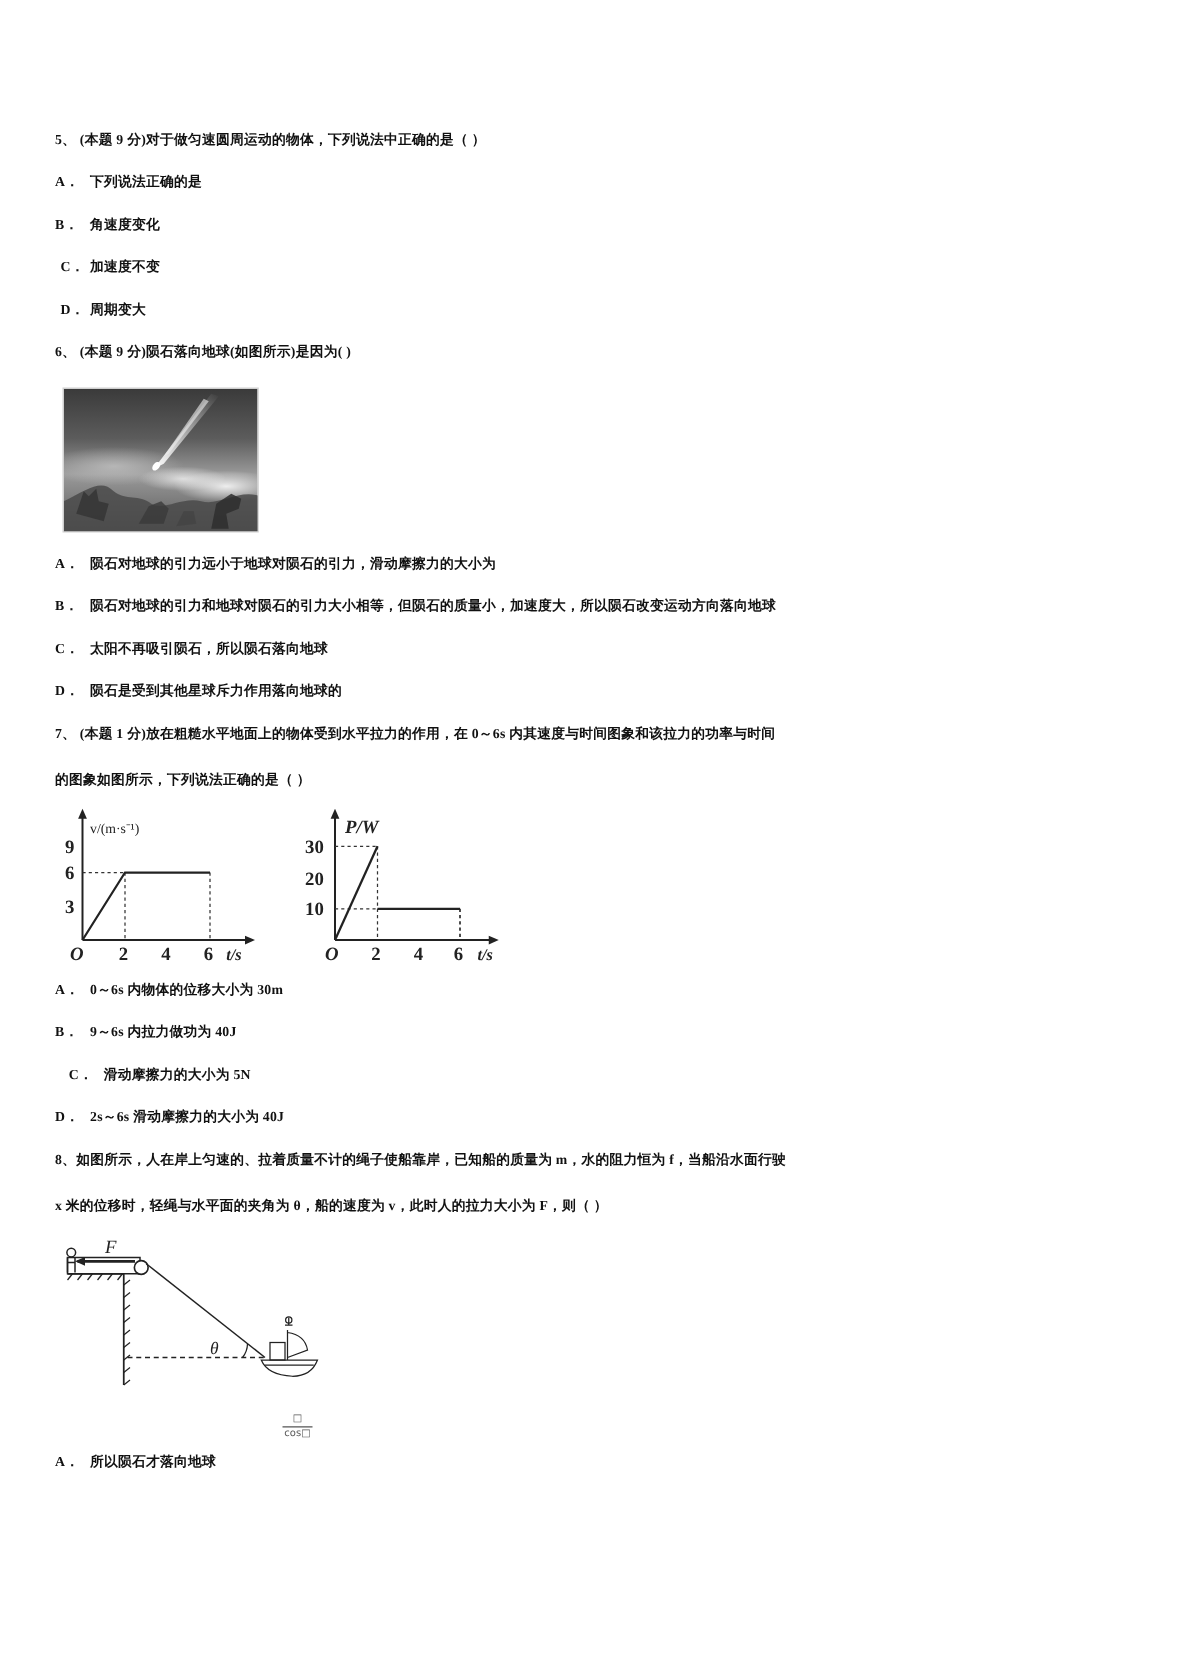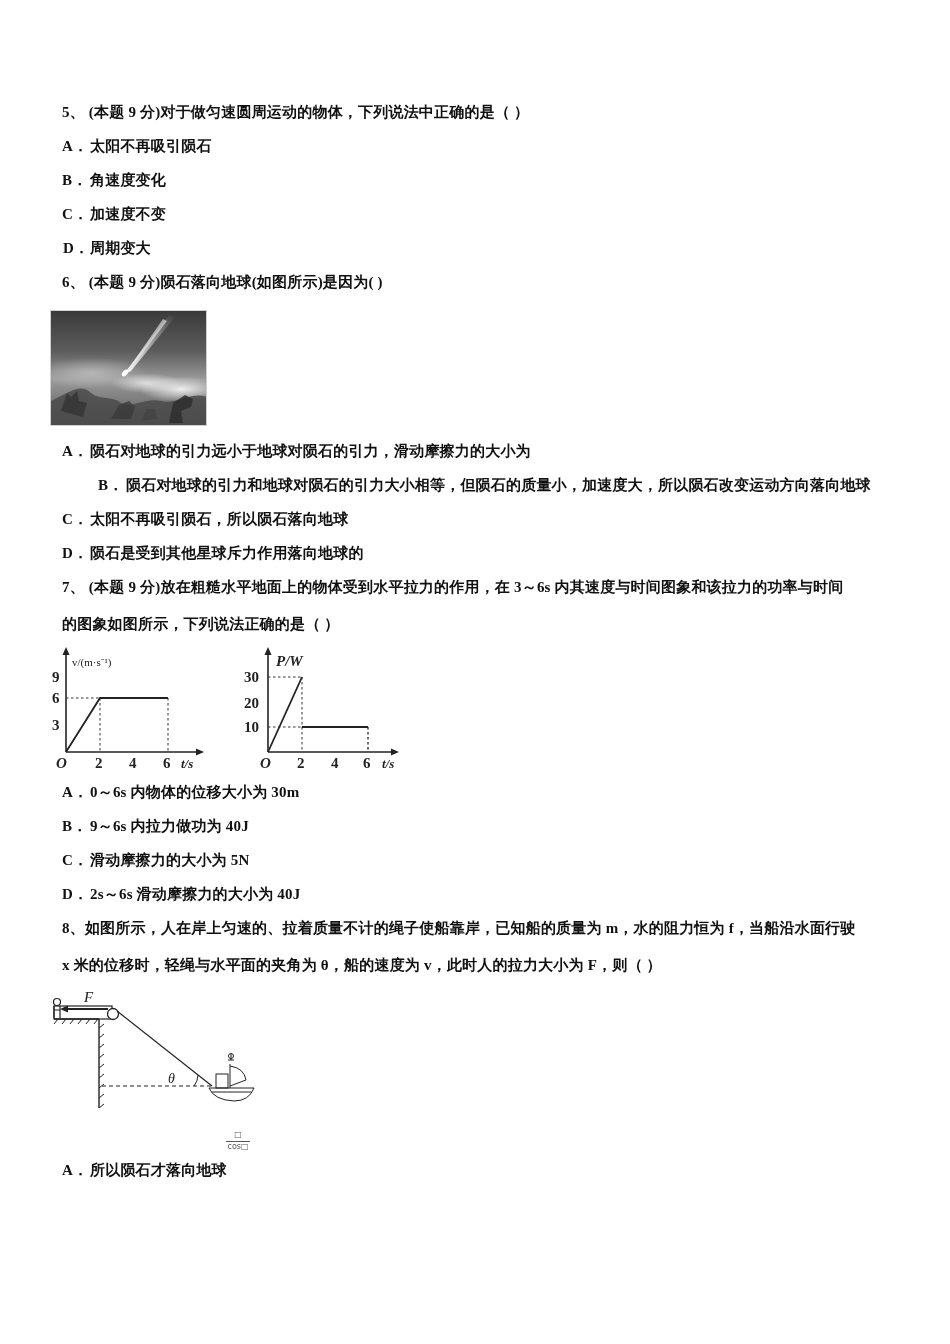--- a/index.html
+++ b/index.html
@@ -5,7 +5,7 @@
   * { margin: 0; padding: 0; box-sizing: border-box; }
   html, body { width: 950px; height: 1344px; background: #ffffff; overflow: hidden; }
   body { position: relative; font-family: "Liberation Serif", "DejaVu Serif", serif; color: #111111; }
-  .line { position: absolute; left: 62px; font-size: 15px; line-height: 20px; white-space: nowrap; font-weight: bold; letter-spacing: 0.2px; }
+  .line { position: absolute; left: 44px; font-size: 11px; line-height: 20px; white-space: nowrap; font-weight: bold; letter-spacing: 0.2px; }
   .line .t { font-weight: bold; }
   .opt-label { display: inline-block; width: 28px; font-weight: bold; }
   .figure { position: absolute; }

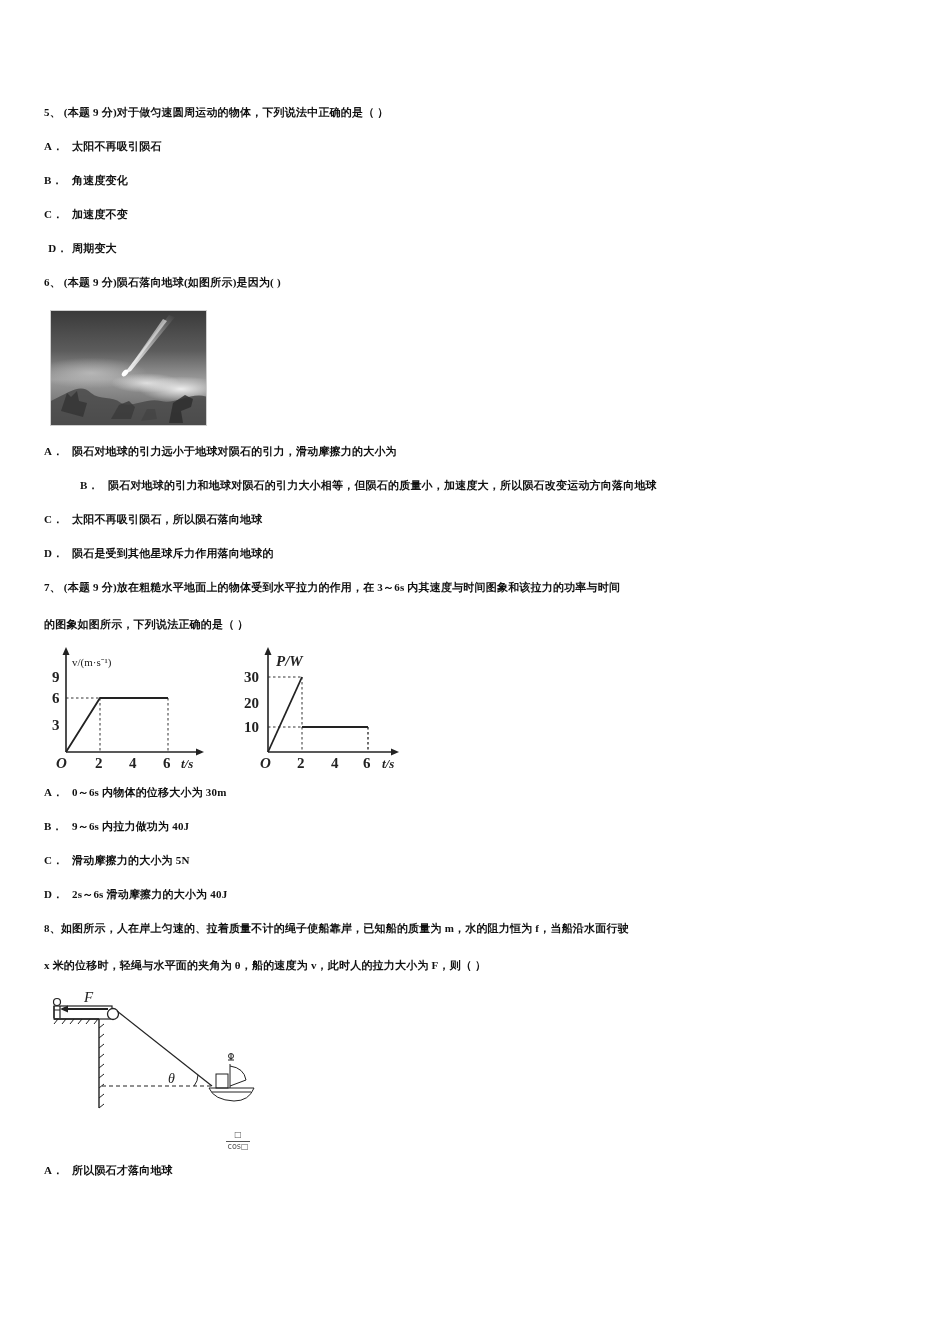--- a/index.html
+++ b/index.html
@@ -32,7 +32,7 @@
   <span class="t">(本题 9 分)对于做匀速圆周运动的物体，下列说法中正确的是（   ）</span>
 </div>
 <div class="line" style="top:136px;">
-  <span class="opt-label">A．</span><span>太阳不再吸引陨石</span>
+  <span class="opt-label">A．</span><span>下列说法正确的是</span>
 </div>
 <div class="line" style="top:170px;font-family:Liberation Serif, serif;">
   <span class="opt-label">B．</span><span>角速度变化</span>

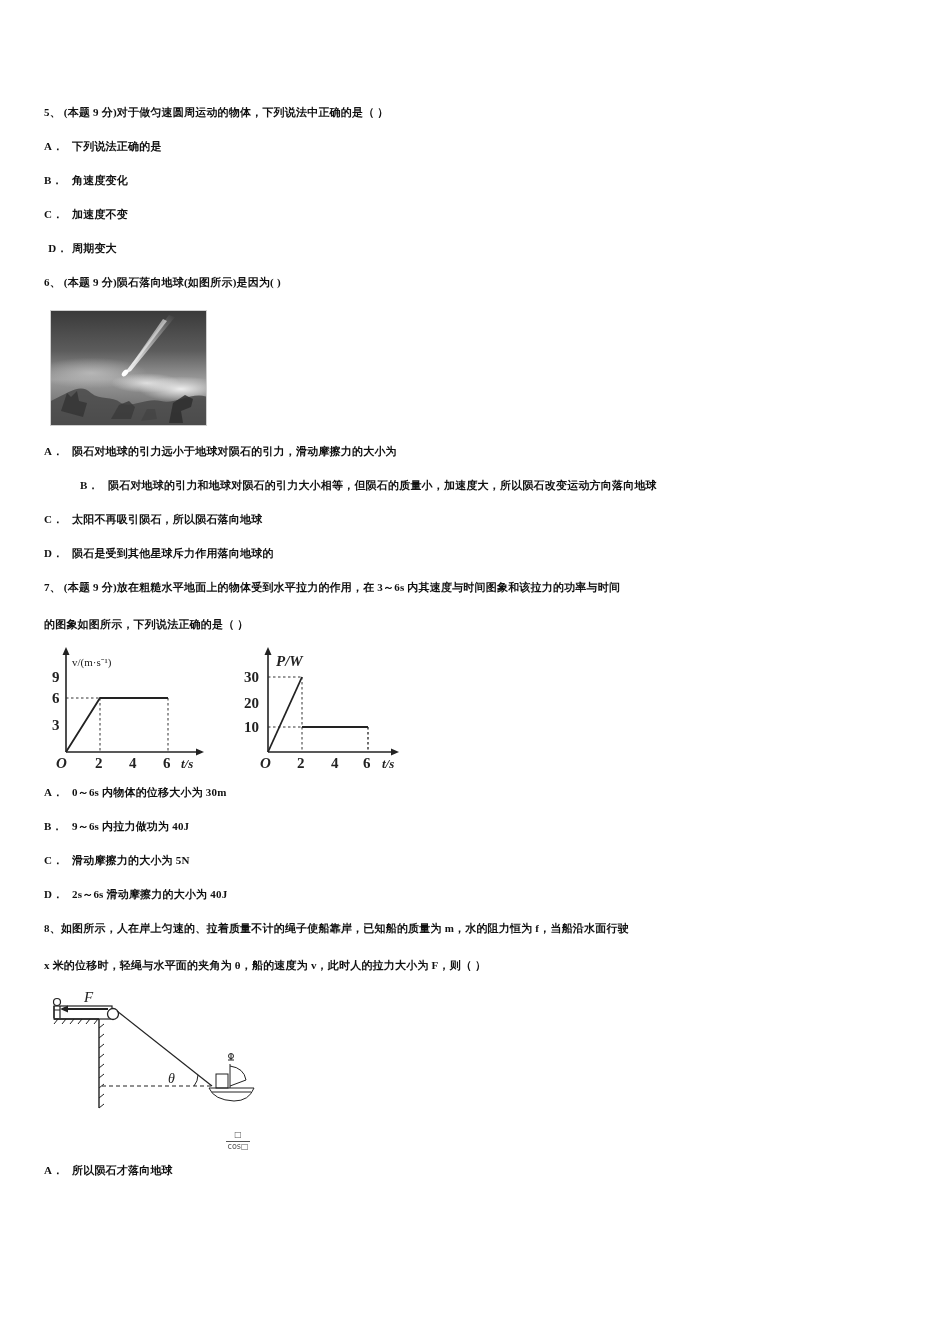--- a/index.html
+++ b/index.html
@@ -37,7 +37,7 @@
 <div class="line" style="top:170px;font-family:Liberation Serif, serif;">
   <span class="opt-label">B．</span><span>角速度变化</span>
 </div>
-<div class="line" style="top:204px;">
+<div class="line" style="top:204px;text-align:center;">
   <span class="opt-label">C．</span><span>加速度不变</span>
 </div>
 <div class="line" style="top:238px;text-align:center;">

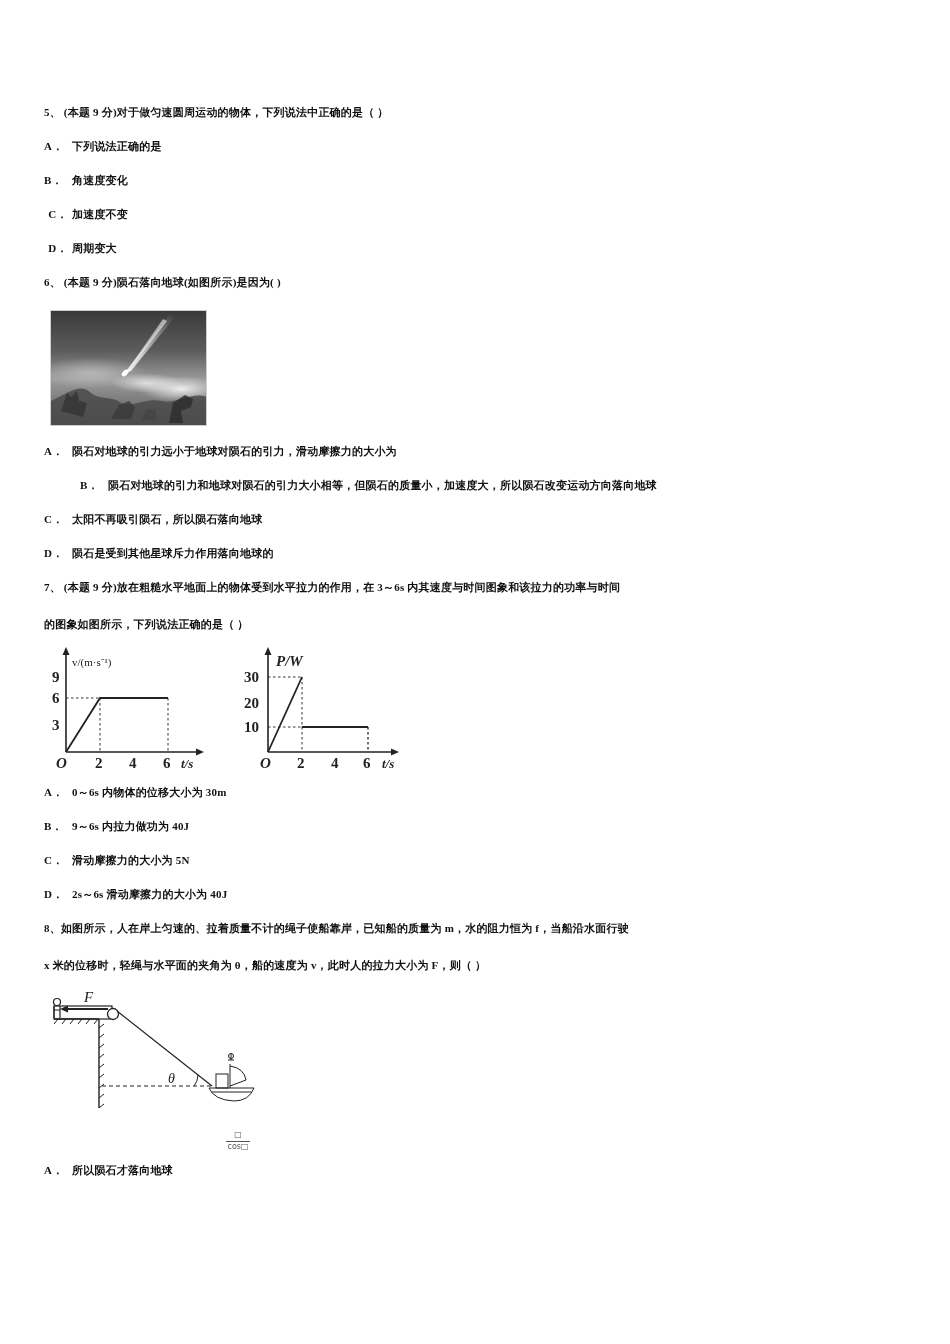--- a/index.html
+++ b/index.html
@@ -70,7 +70,7 @@
 <div class="line" style="top:441px;">
   <span class="opt-label">A．</span><span>陨石对地球的引力远小于地球对陨石的引力，滑动摩擦力的大小为</span>
 </div>
-<div class="line" style="top:475px;margin-left:36px;">
+<div class="line" style="top:475px;">
   <span class="opt-label">B．</span><span>陨石对地球的引力和地球对陨石的引力大小相等，但陨石的质量小，加速度大，所以陨石改变运动方向落向地球</span>
 </div>
 <div class="line" style="top:509px;">

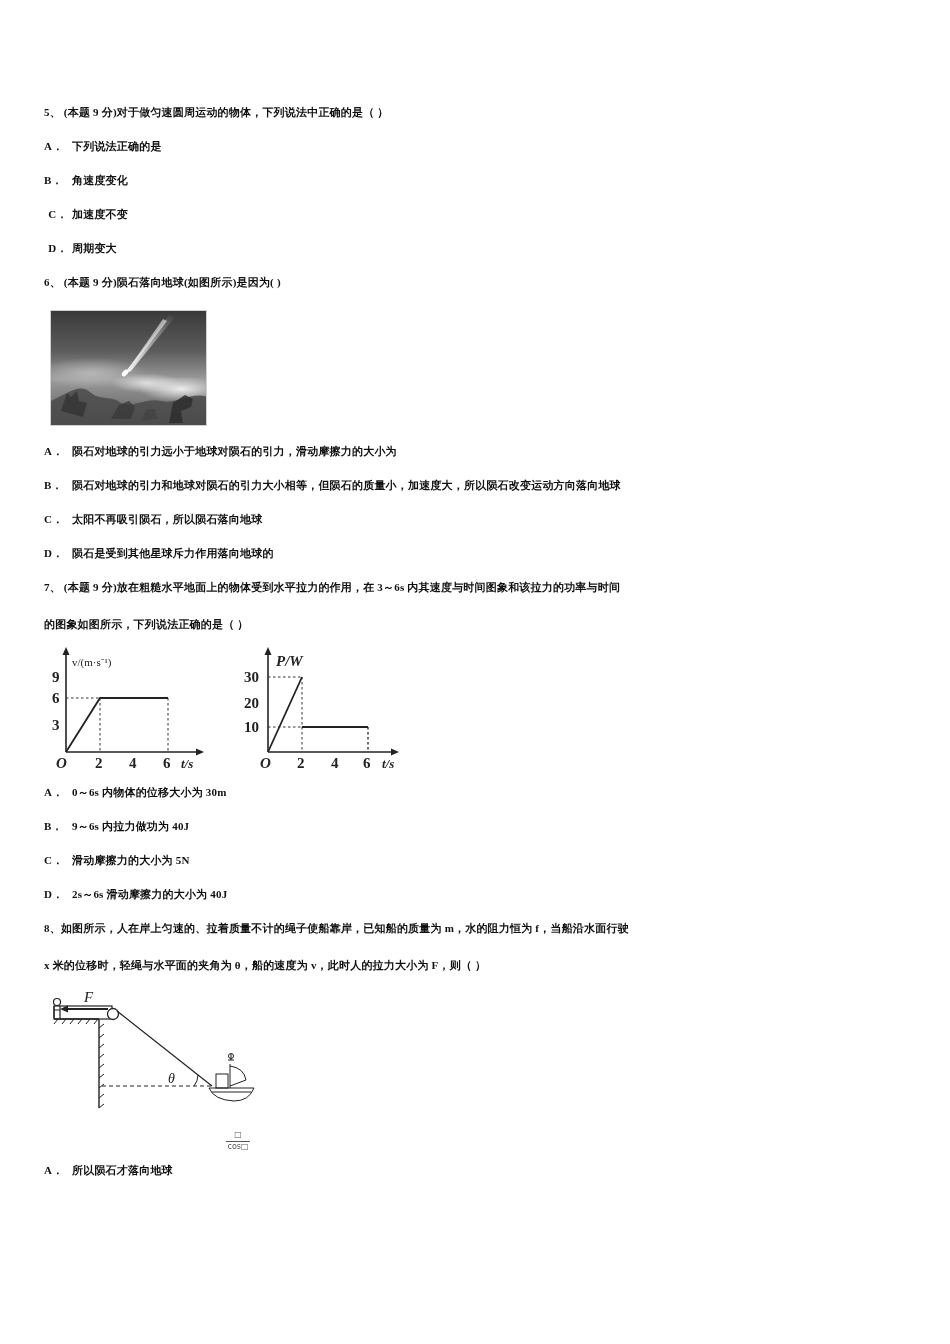--- a/index.html
+++ b/index.html
@@ -82,7 +82,7 @@
 
 <div class="line" style="top:577px;">
   <span>7、</span>
-  <span class="t">(本题 9 分)放在粗糙水平地面上的物体受到水平拉力的作用，在 3～6s 内其速度与时间图象和该拉力的功率与时间</span>
+  <span class="t">(本题 1 分)放在粗糙水平地面上的物体受到水平拉力的作用，在 0～6s 内其速度与时间图象和该拉力的功率与时间</span>
 </div>
 <div class="line" style="top:614px;text-align:center;">
   <span class="t">的图象如图所示，下列说法正确的是（        ）</span>

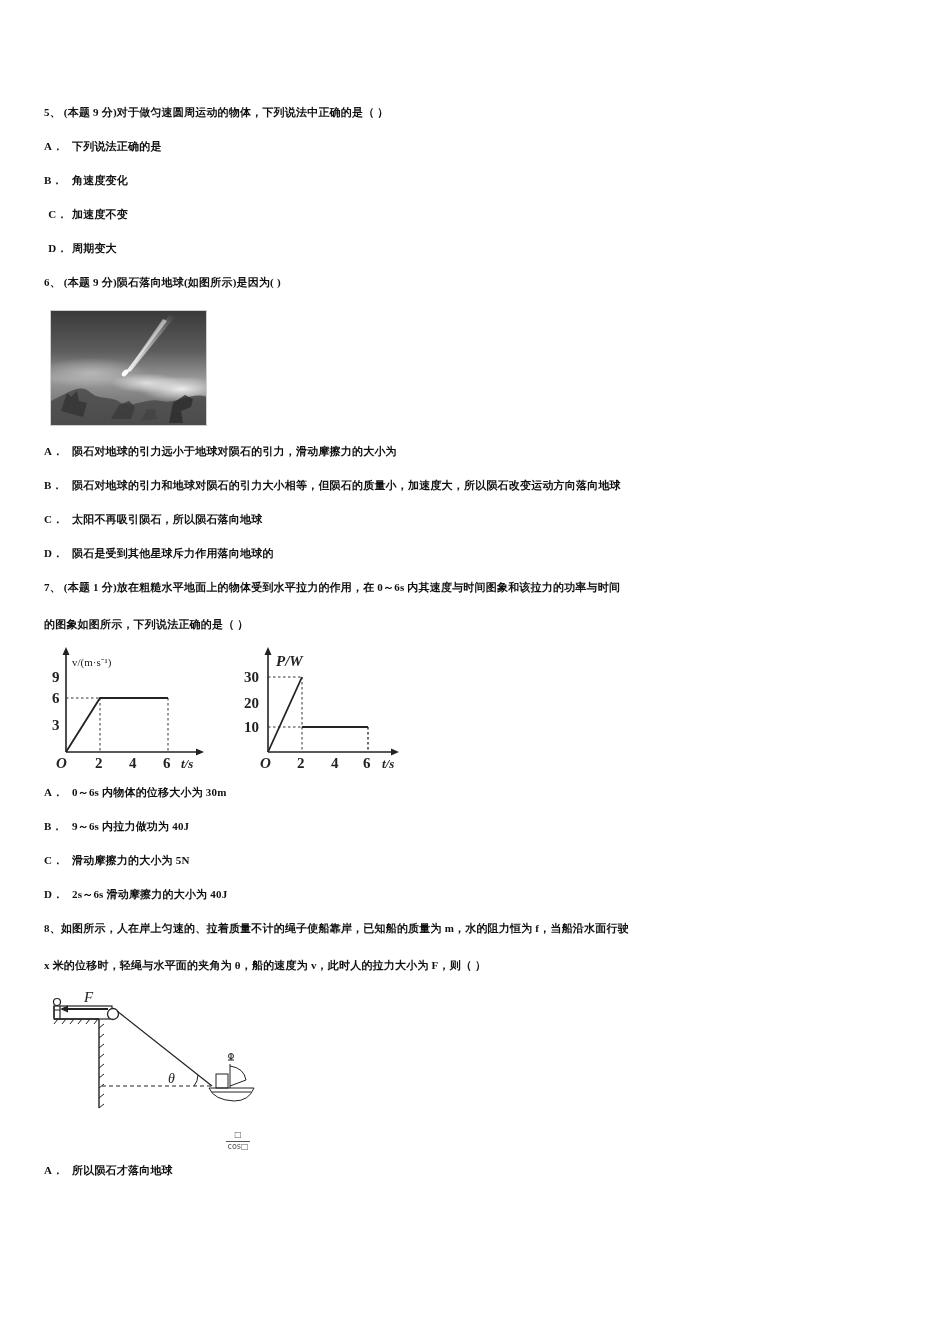--- a/index.html
+++ b/index.html
@@ -147,7 +147,7 @@
 <div class="line" style="top:816px;">
   <span class="opt-label">B．</span><span>9～6s 内拉力做功为 40J</span>
 </div>
-<div class="line" style="top:850px;">
+<div class="line" style="top:850px;margin-left:11px;">
   <span class="opt-label">C．</span><span>滑动摩擦力的大小为 5N</span>
 </div>
 <div class="line" style="top:884px;">

